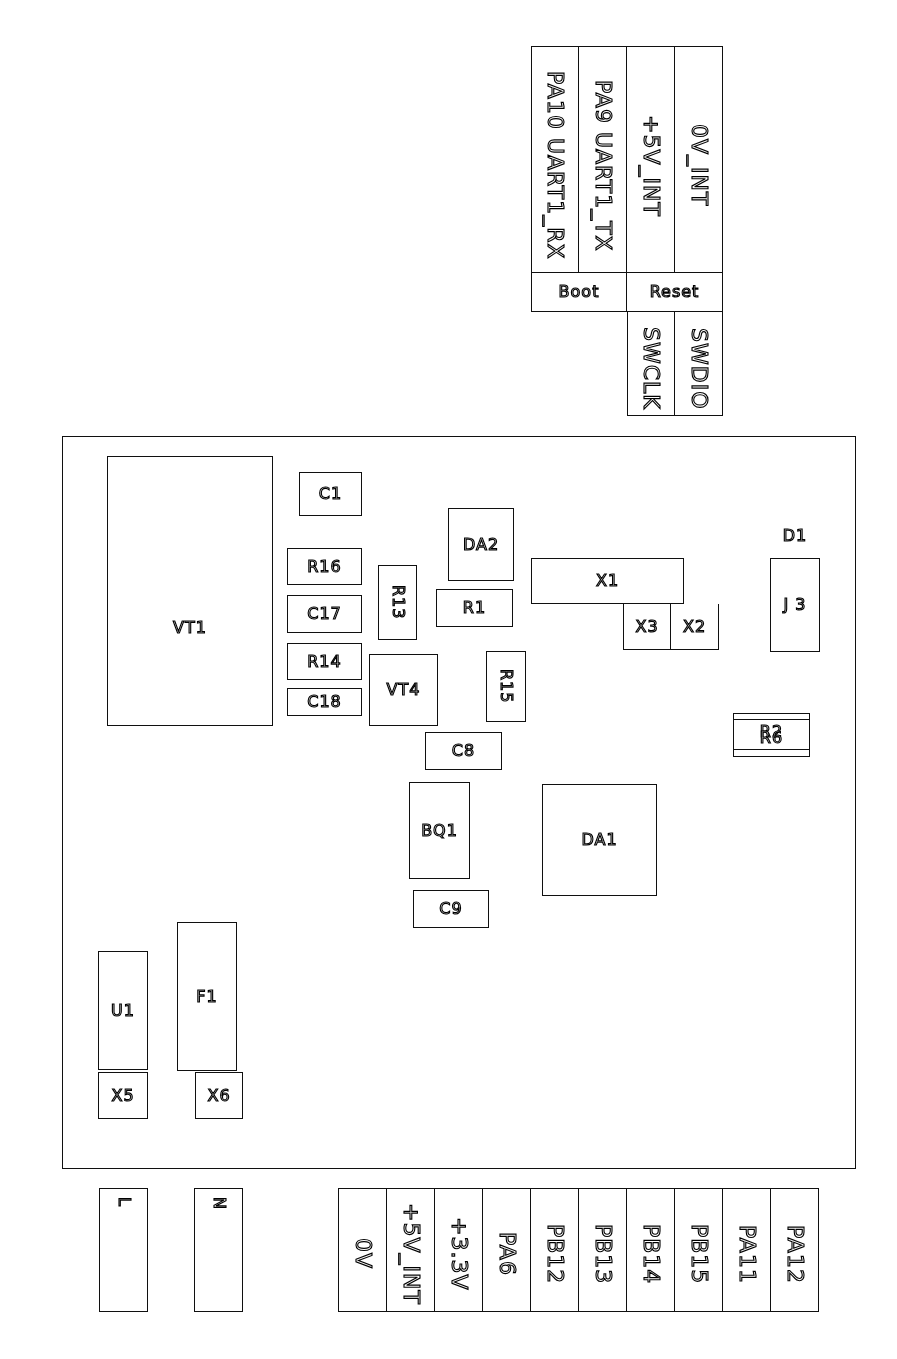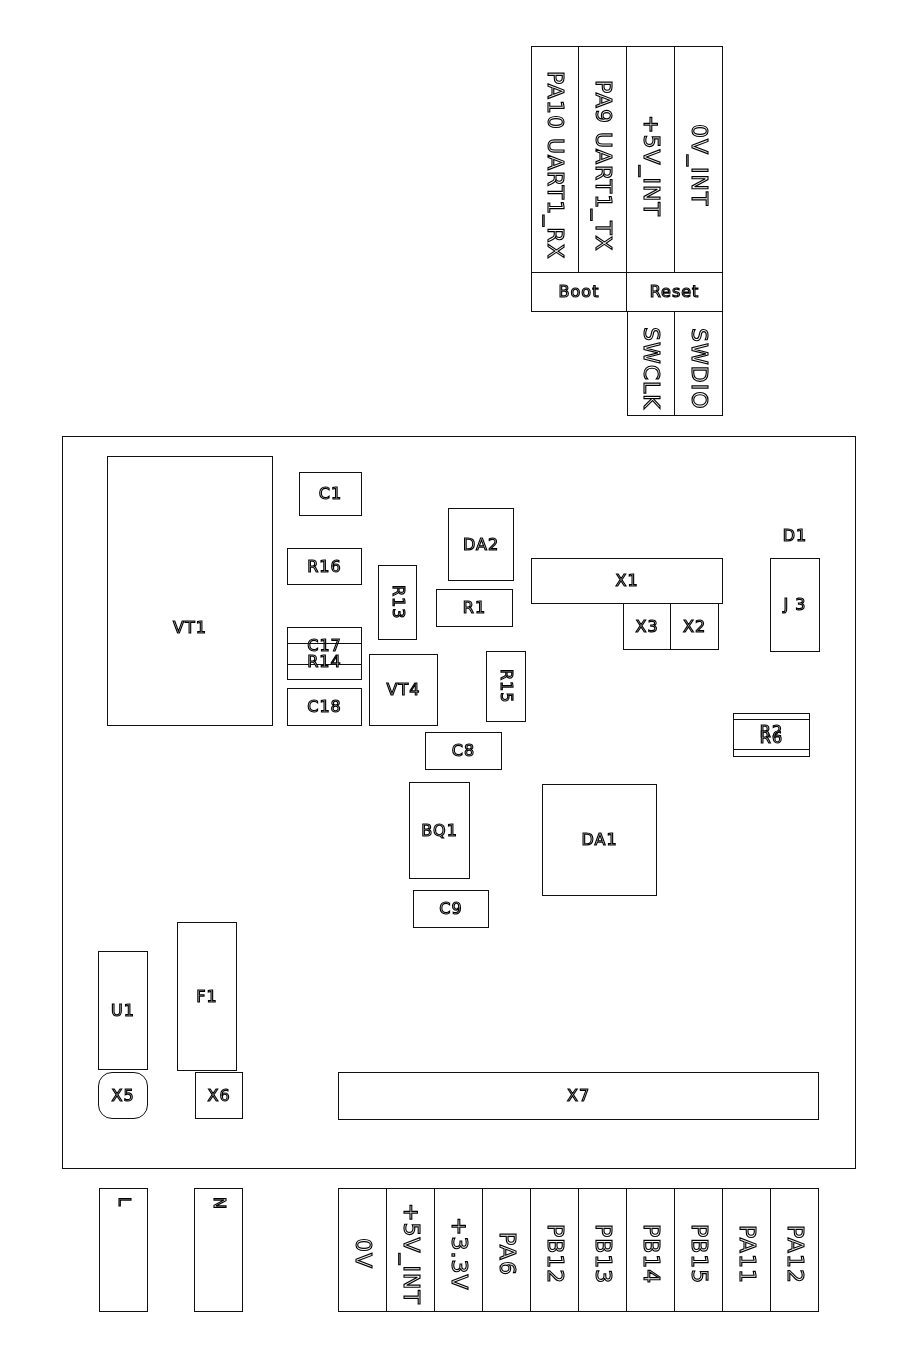--- a/index.html
+++ b/index.html
@@ -162,7 +162,7 @@
 
   <div class="abs" style="left:531px; top:558px; width:192px;">
     <div class="row">
-      <div class="cell" style="width:192px; height:46px;">
+      <div class="cell" style="width:153px; height:46px;">
         <span class="lbl">X1</span>
       </div>
     </div>

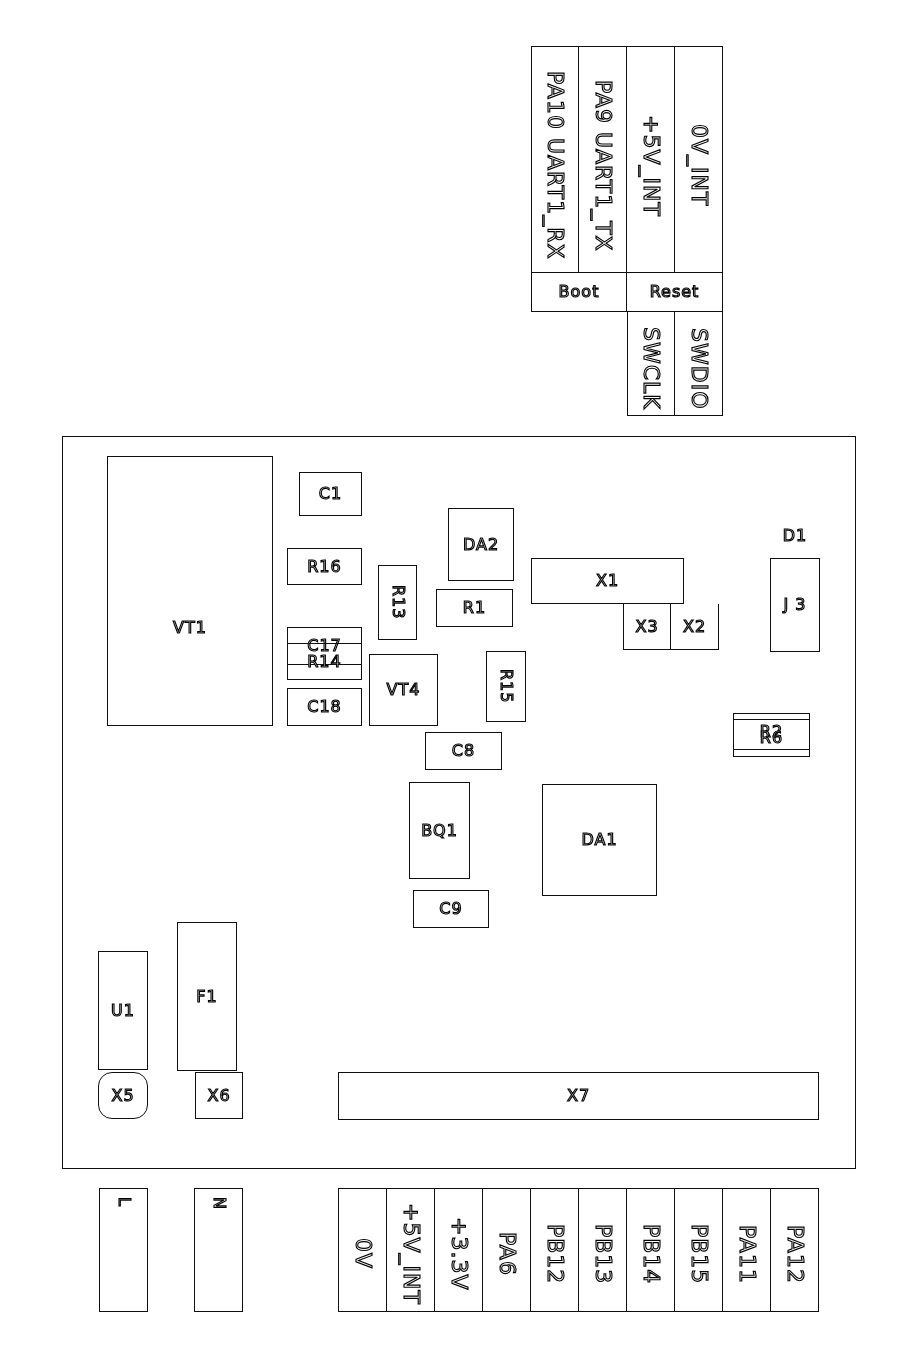--- a/index.html
+++ b/index.html
@@ -112,7 +112,7 @@
     <span class="lbl">R16</span>
   </div>
 
-  <div class="box" style="left:287px; top:595px; width:75px; height:38px;margin-top:32px;">
+  <div class="box" style="left:287px; top:595px; width:75px; height:38px;">
     <span class="lbl">C17</span>
   </div>
 

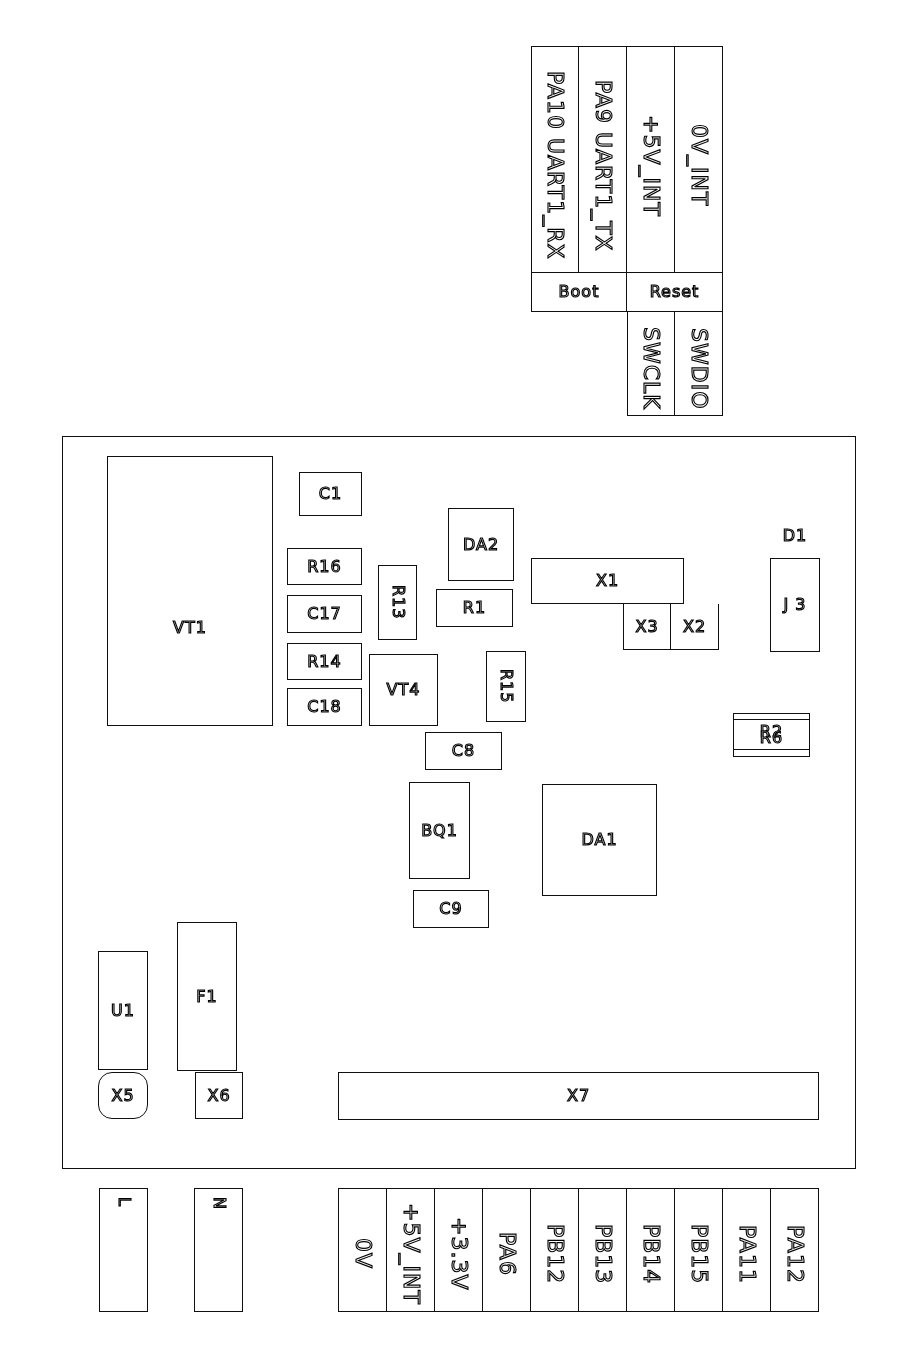--- a/index.html
+++ b/index.html
@@ -120,7 +120,7 @@
     <span class="lbl">R14</span>
   </div>
 
-  <div class="box" style="left:287px; top:688px; width:75px; height:38px;">
+  <div class="box" style="left:287px; top:688px; width:75px; height:28px;">
     <span class="lbl">C18</span>
   </div>
 

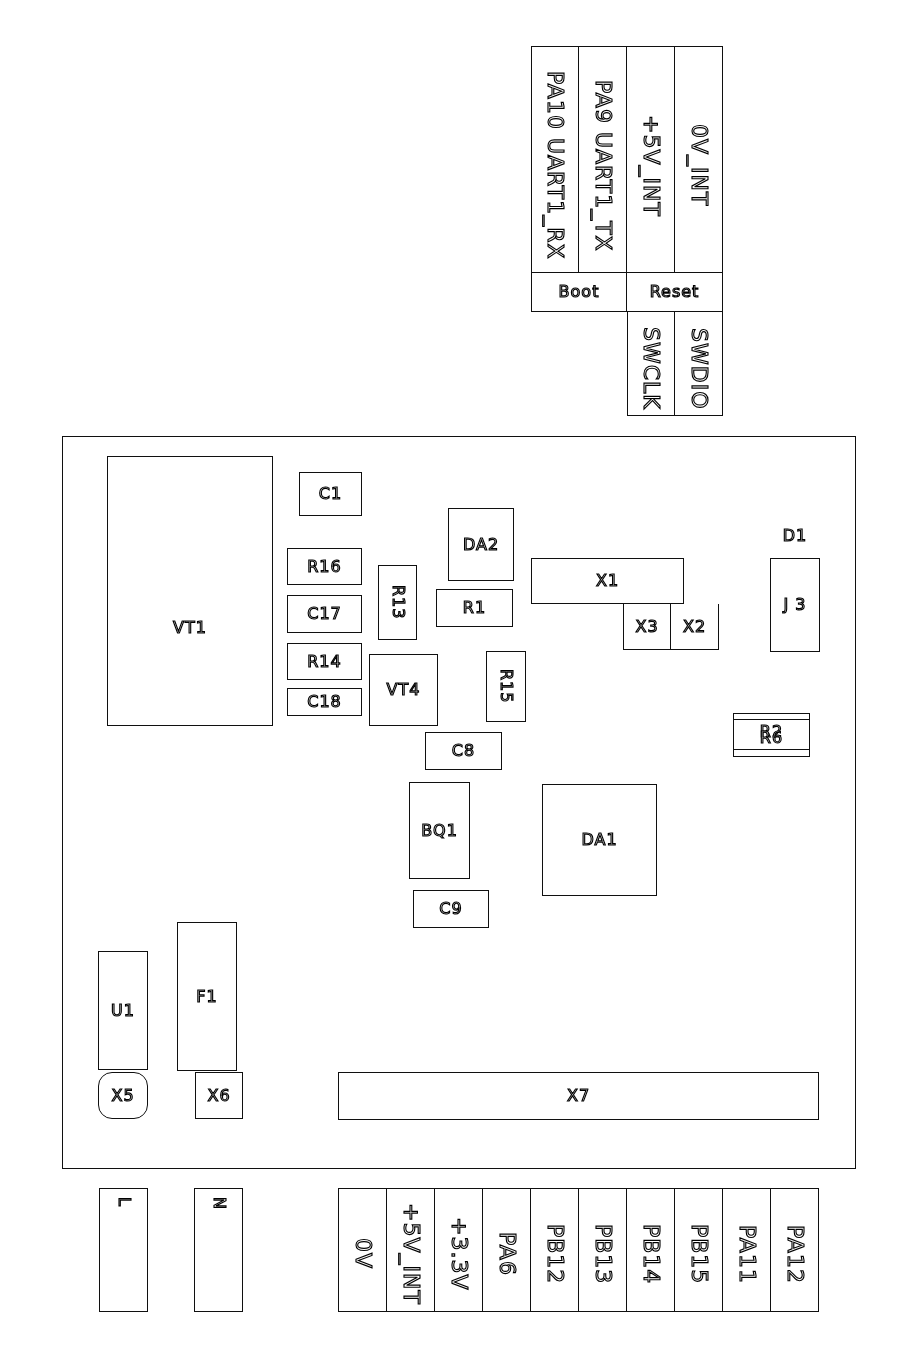--- a/index.html
+++ b/index.html
@@ -200,7 +200,7 @@
     <span class="lbl">F1</span>
   </div>
 
-  <div class="box" style="left:98px; top:1072px; width:50px; height:47px;border-radius:14px;">
+  <div class="box" style="left:98px; top:1072px; width:50px; height:47px;">
     <span class="lbl">X5</span>
   </div>
 

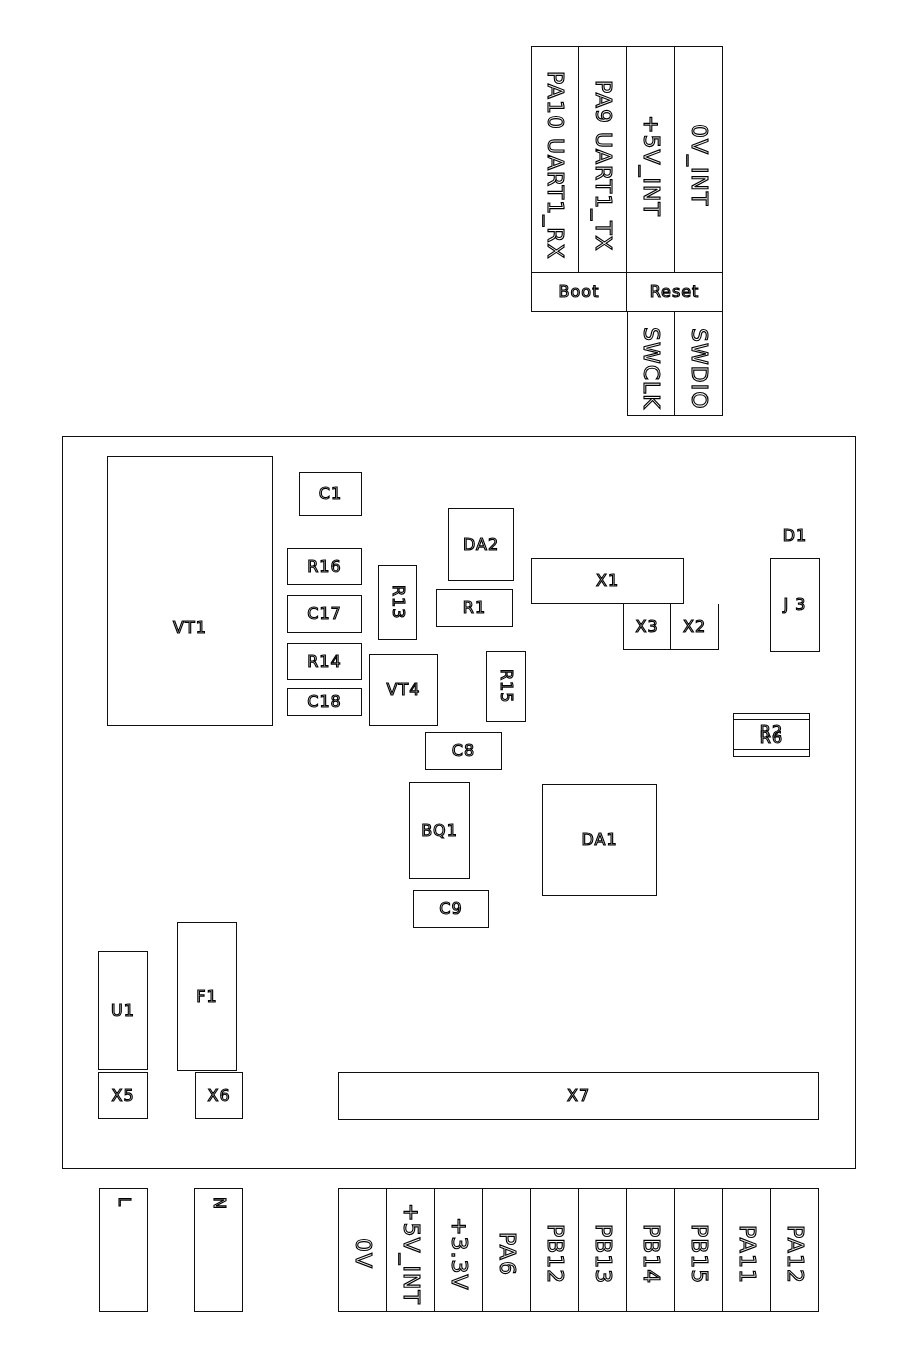--- a/index.html
+++ b/index.html
@@ -208,9 +208,6 @@
     <span class="lbl">X6</span>
   </div>
 
-  <div class="box" style="left:338px; top:1072px; width:481px; height:48px;">
-    <span class="lbl">X7</span>
-  </div>
 
   <div class="box vcell pad-t8" style="left:99px; top:1188px; width:49px; height:124px;">
     <span class="lbl vtext">L</span>

